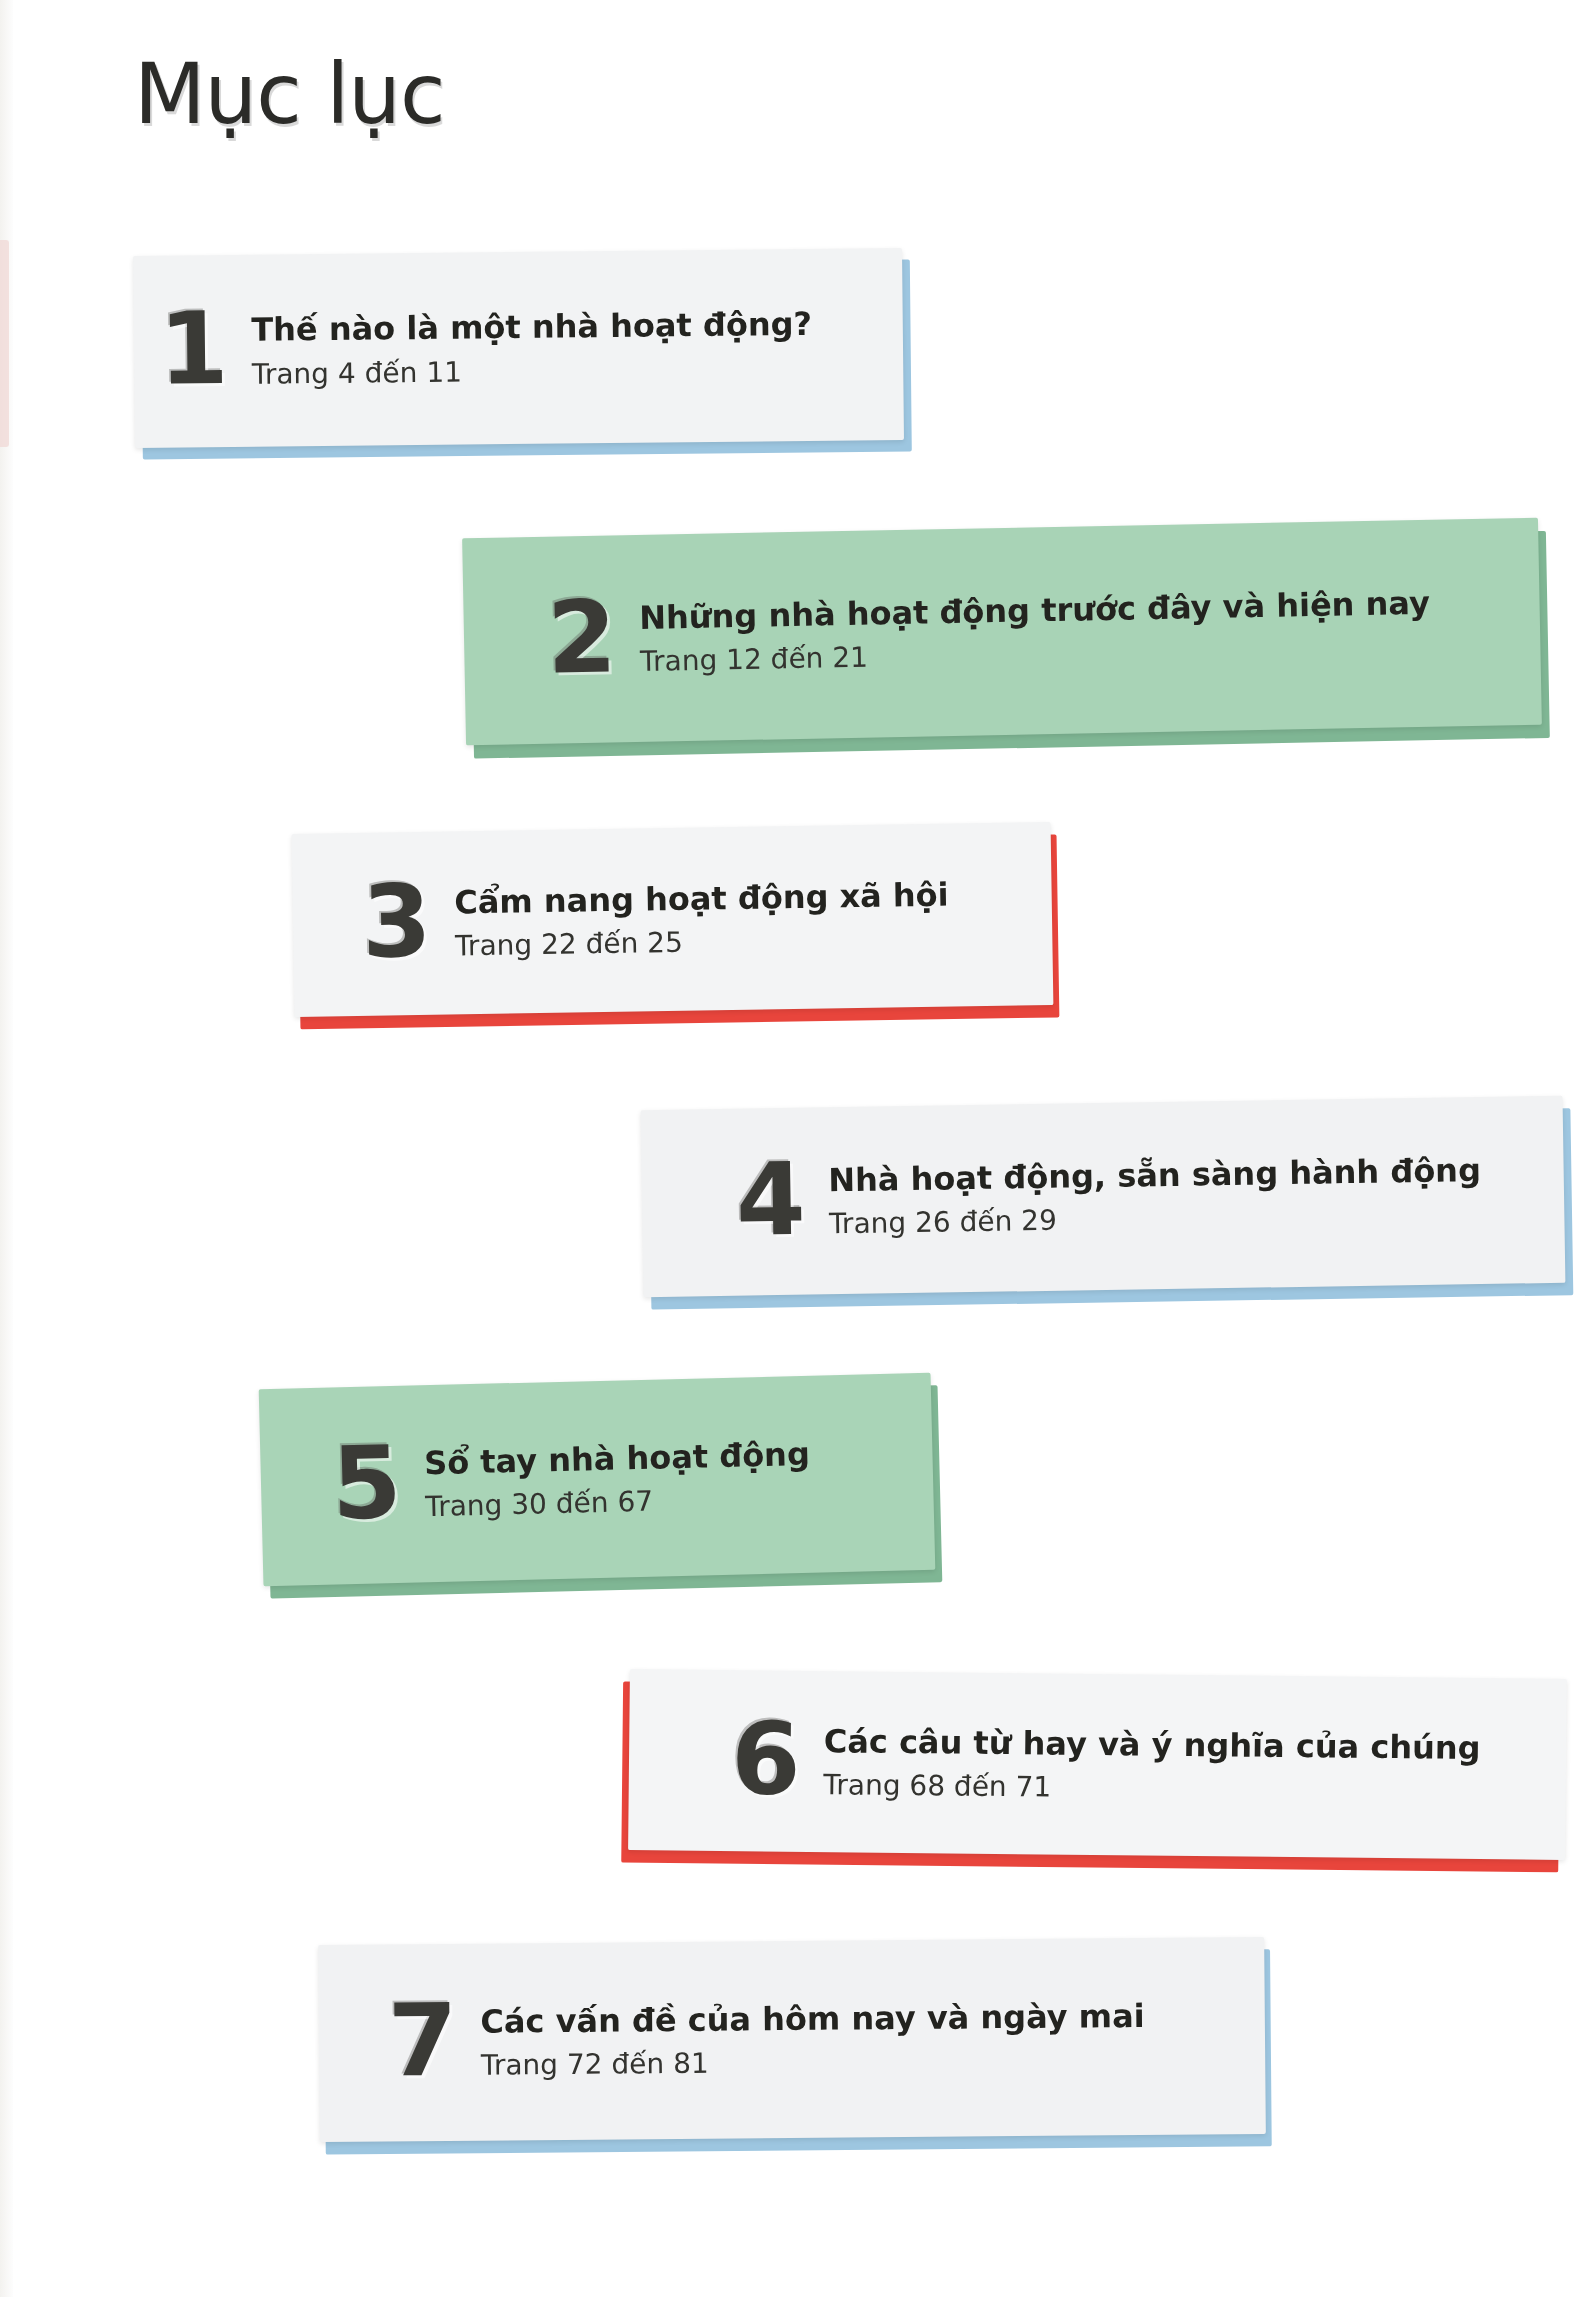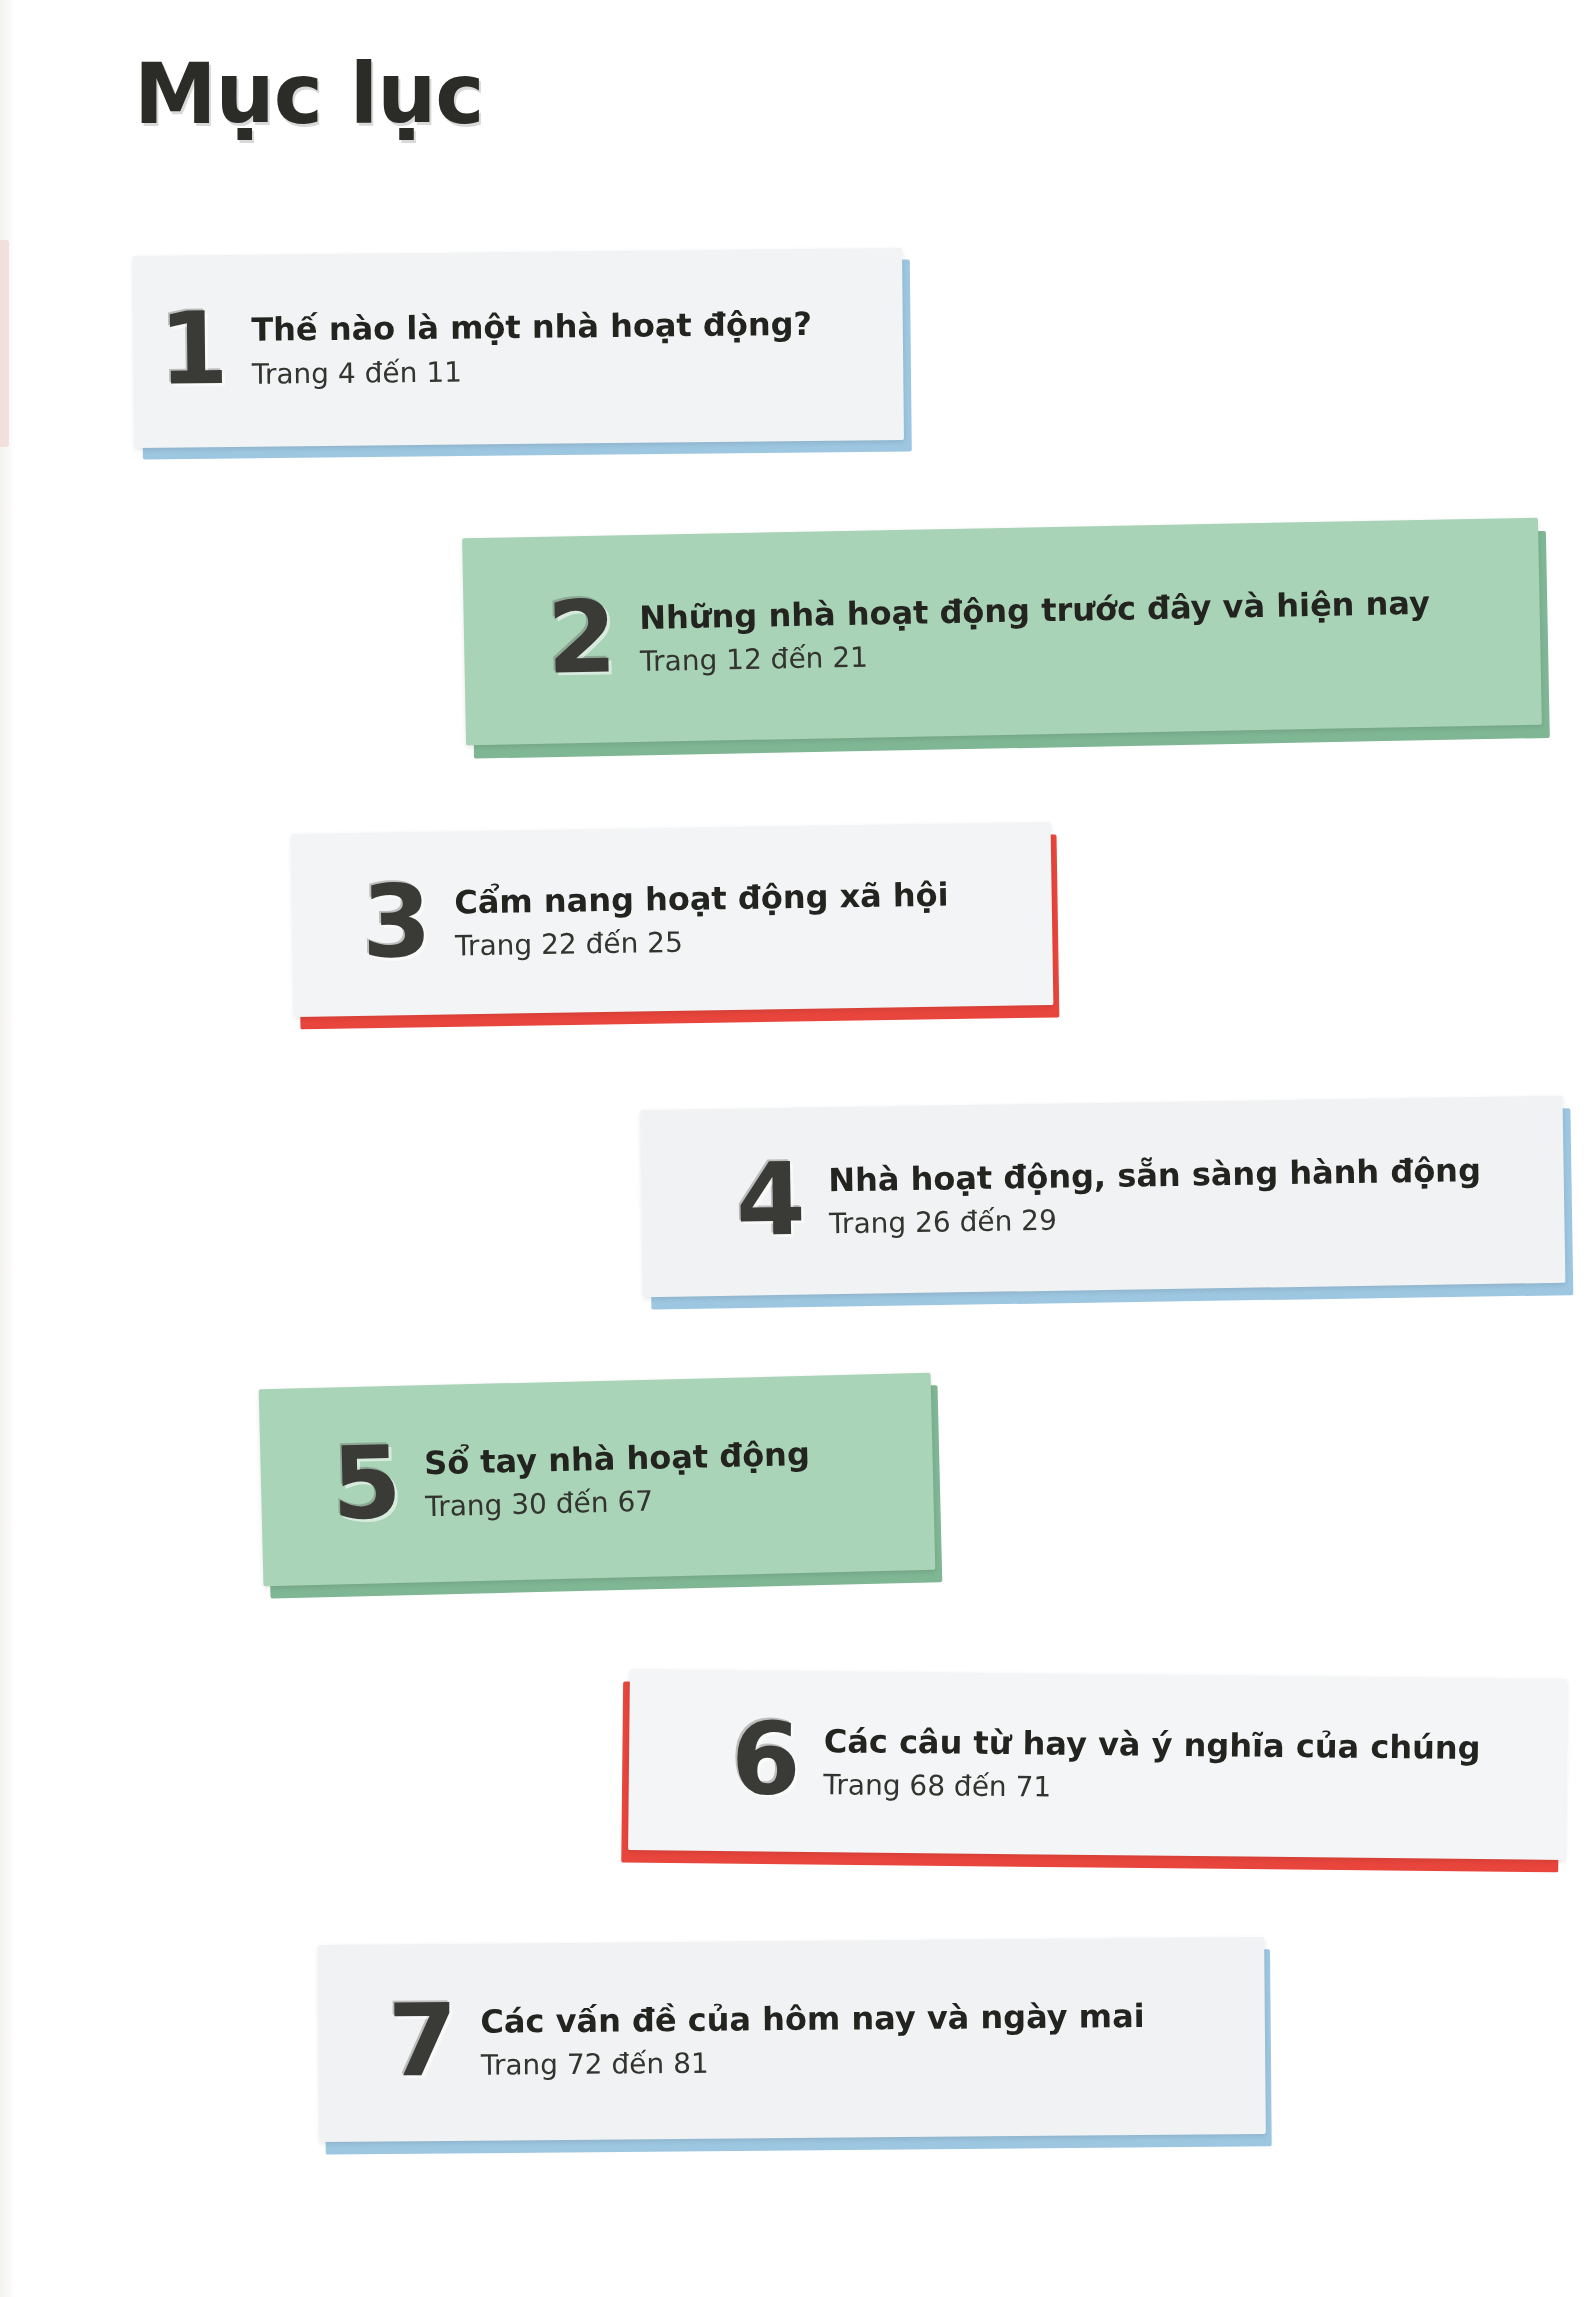--- a/index.html
+++ b/index.html
@@ -40,7 +40,7 @@
     left: 134px;
     top: 46px;
     font-size: 83px;
-    font-weight: bold;
+    font-weight: normal;
     color: #2b2b28;
     letter-spacing: -1px;
     text-shadow: 1.9px 2.9px 0 rgba(120,120,120,.28);

